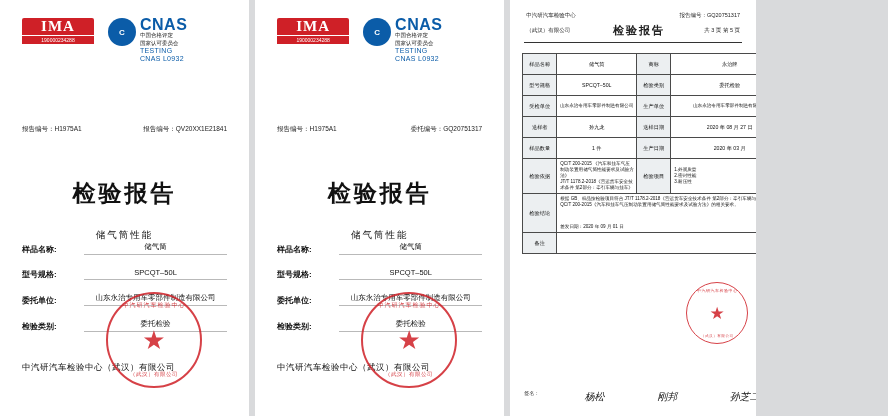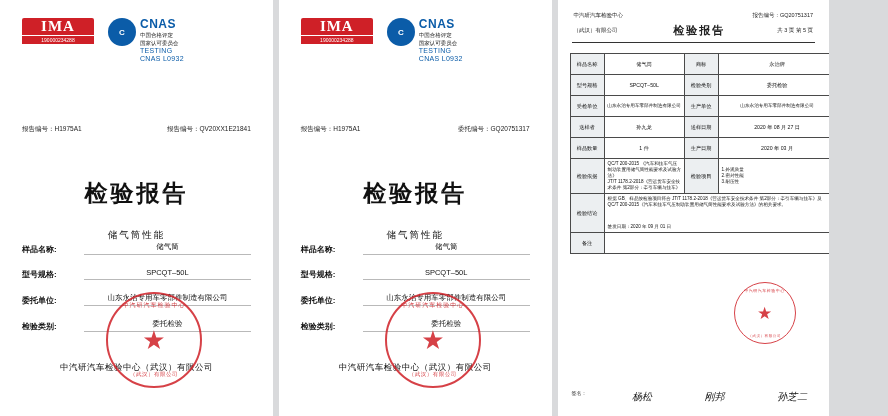--- a/index.html
+++ b/index.html
@@ -14,7 +14,7 @@
     overflow: hidden;
   }
   .page-wrap {
-    width: 829px;
+    width: 756px;
     height: 416px;
     display: flex;
     gap: 6px;

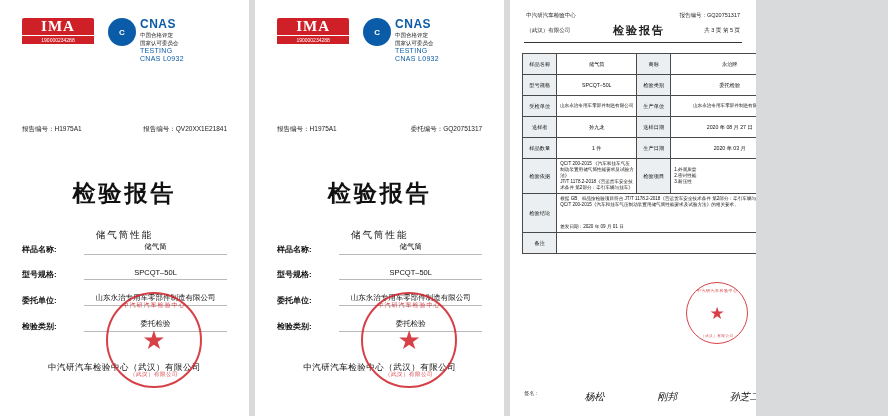--- a/index.html
+++ b/index.html
@@ -70,7 +70,7 @@
     flex: none;
   }
   .cnas-txt { font-size: 6px; line-height: 8px; color: #0b5ca8; }
-  .cnas-txt .big { font-size: 12px; font-weight: bold; letter-spacing: .5px; line-height:13px; }
+  .cnas-txt .big { font-size: 16px; font-weight: bold; letter-spacing: .5px; line-height:13px; }
   .cnas-txt .sm { color: #222; font-size: 5.5px; }
   .cnas-txt .eng { color: #0b5ca8; font-size: 7px; letter-spacing: .3px; }
 

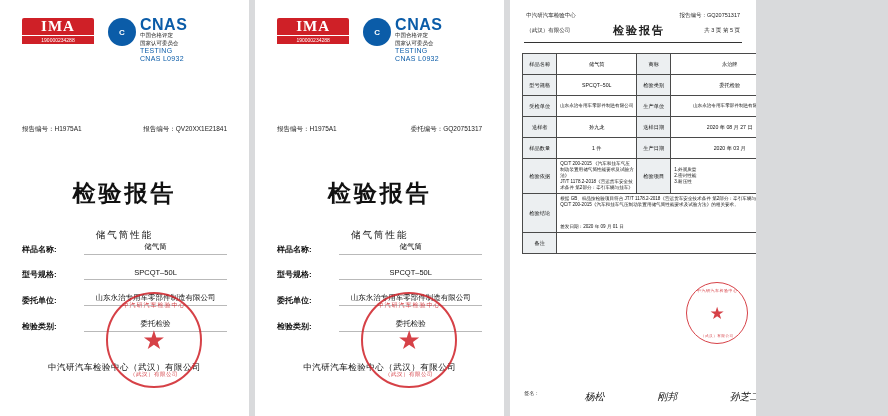--- a/index.html
+++ b/index.html
@@ -127,7 +127,6 @@
 
   .footer-org {
     margin-top: 30px;
-    text-align: center;
     font-size: 8.5px;
     letter-spacing: .5px;
     color: #111;

